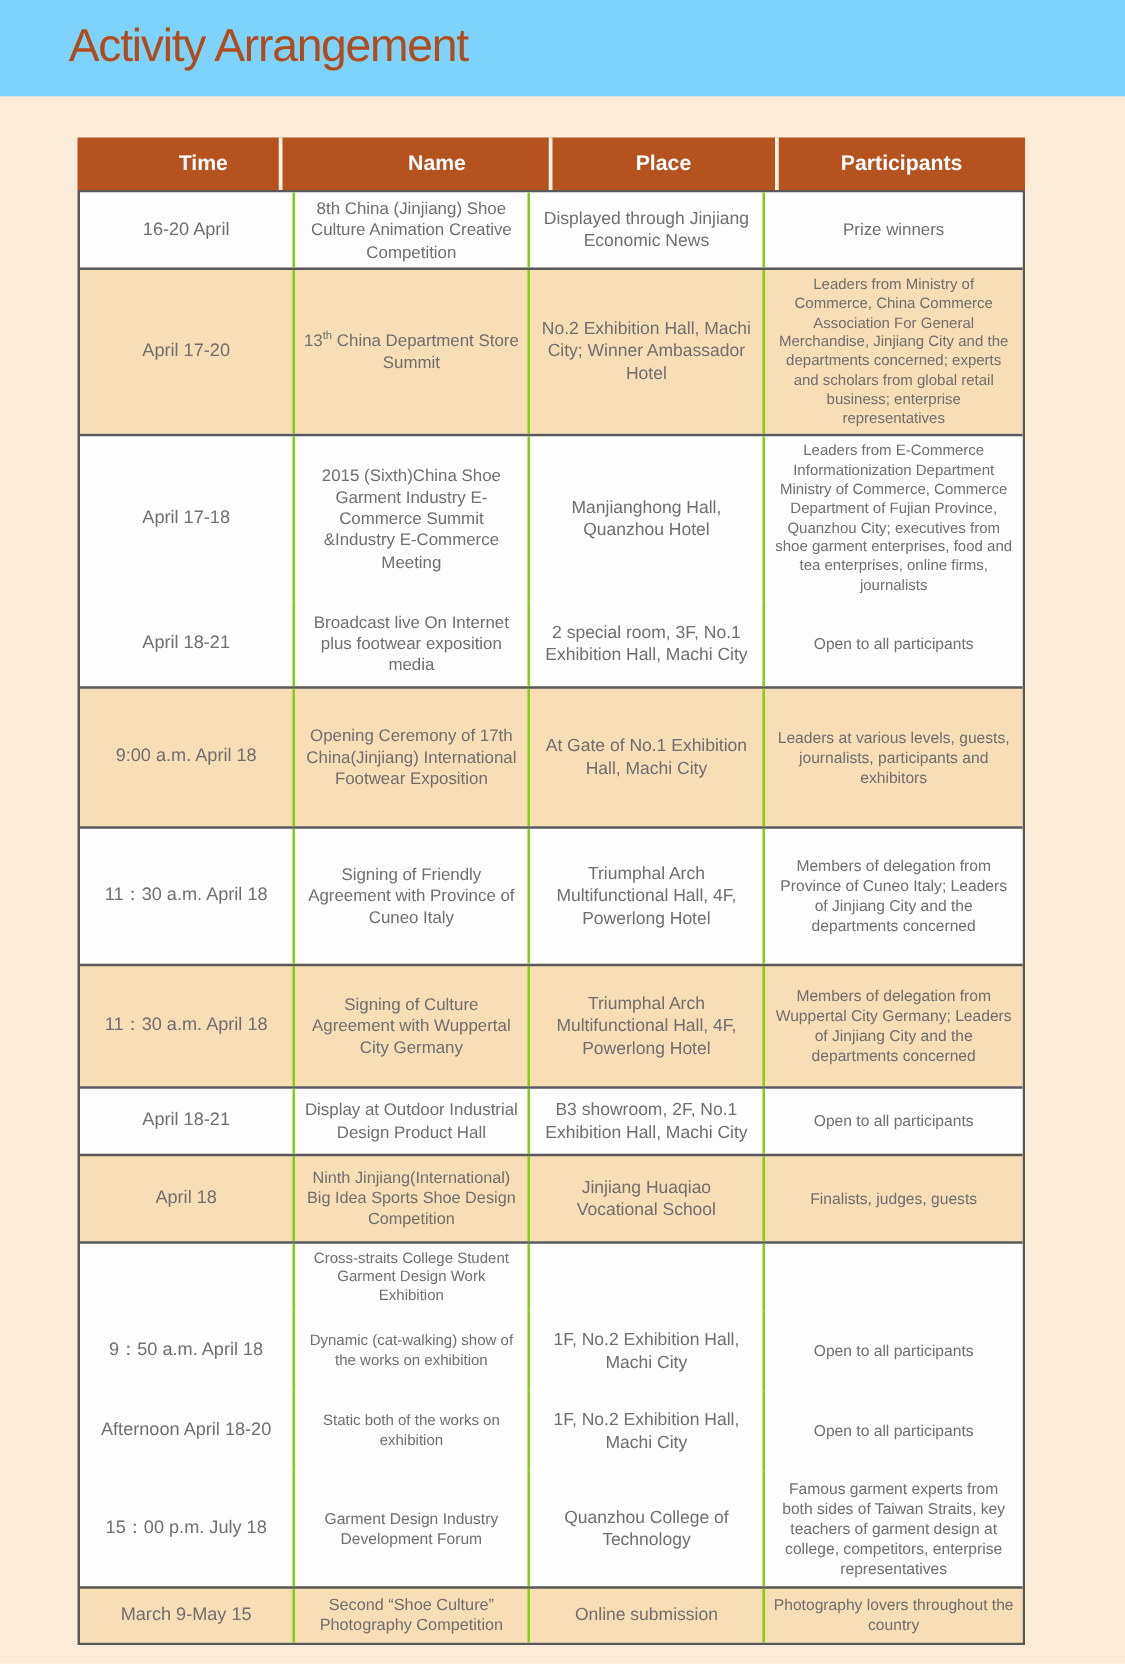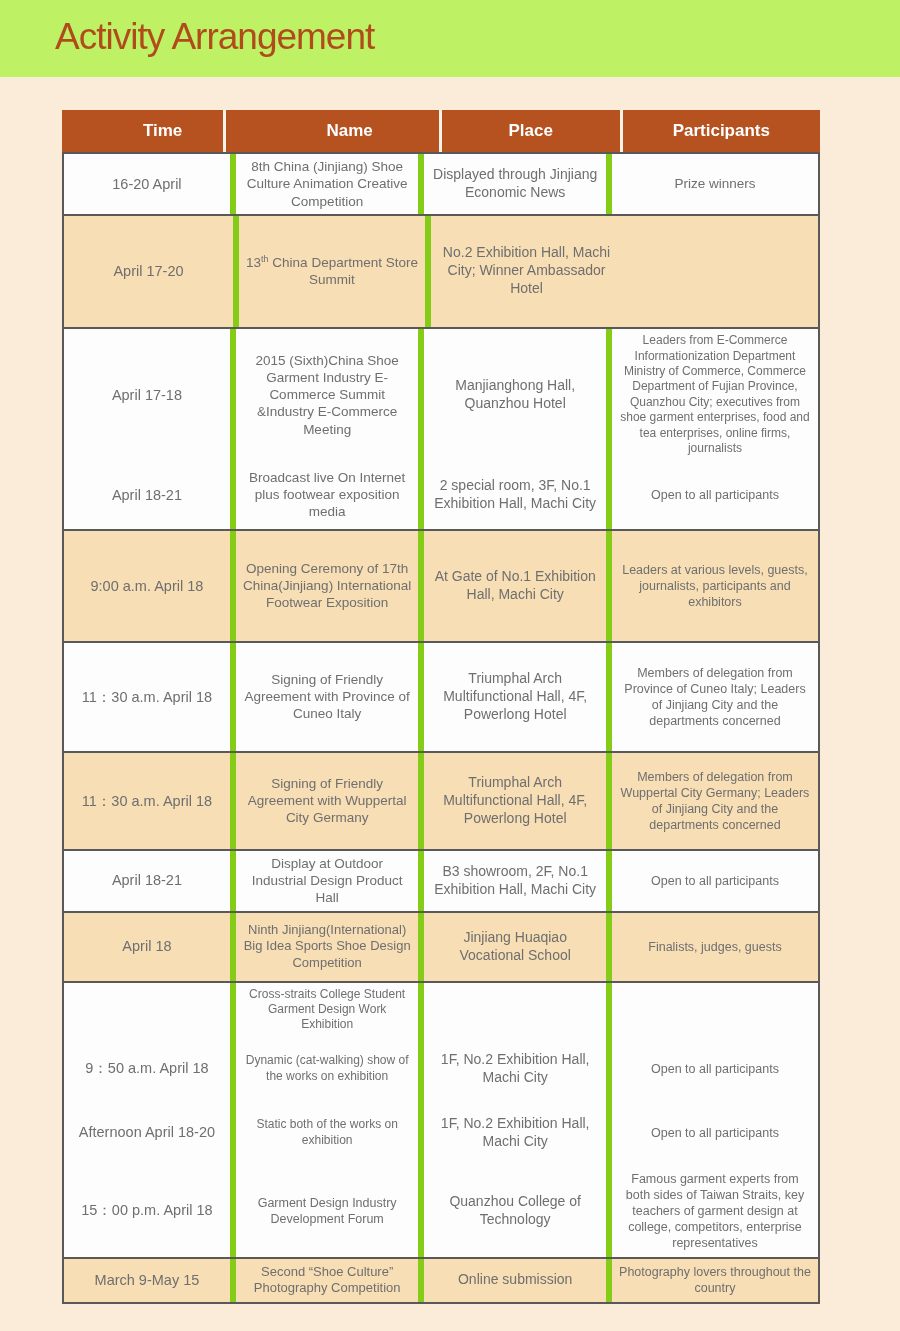--- a/index.html
+++ b/index.html
@@ -11,7 +11,7 @@
     overflow:hidden;
   }
   .top-band {
-    background:#bef264;
+    background:#7dd3fc;
     height:77px;
     width:900px;
   }

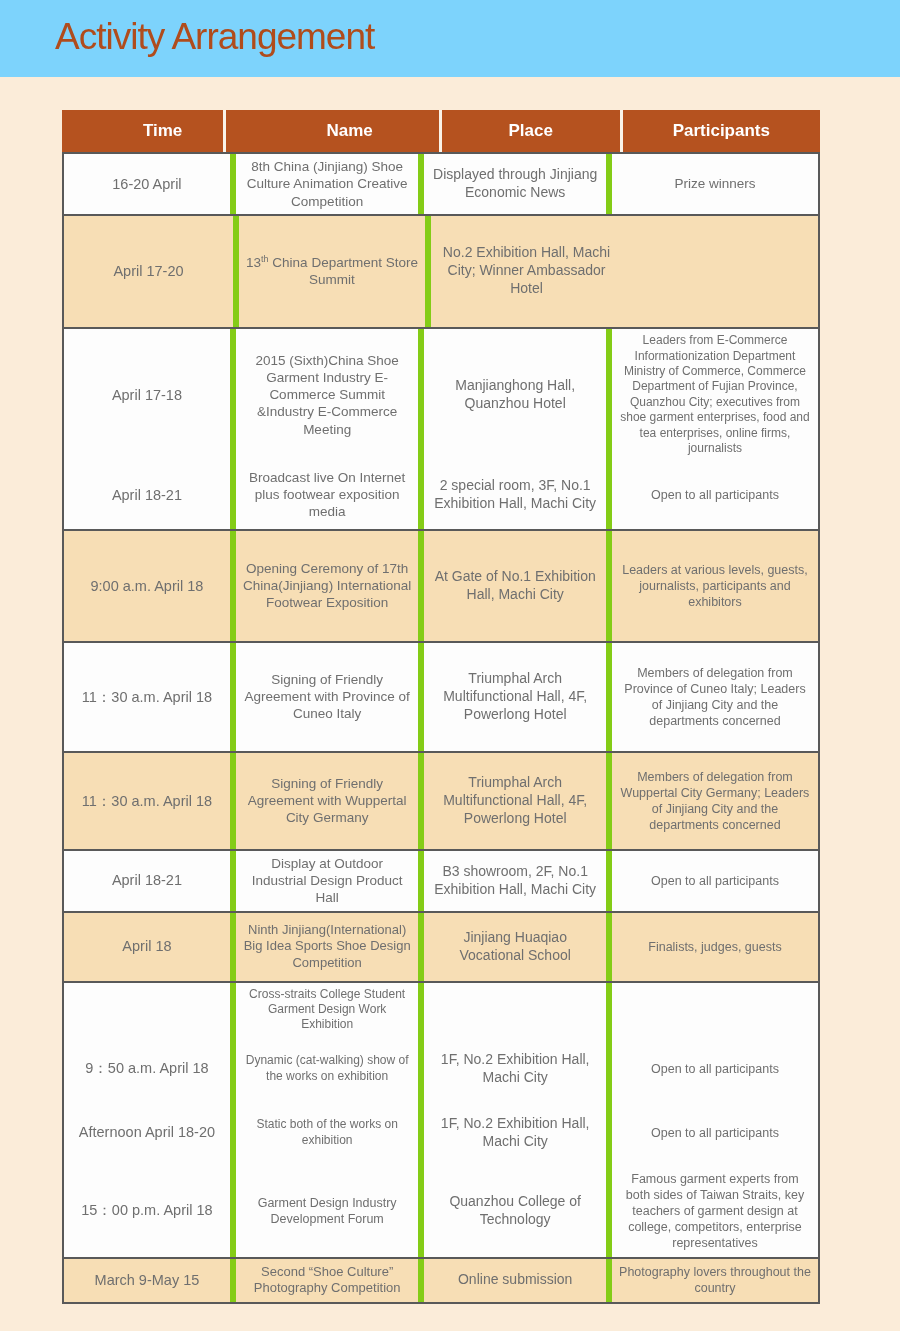--- a/index.html
+++ b/index.html
@@ -47,7 +47,7 @@
     display:flex; flex-direction:row; align-items:center; justify-content:center;
     text-align:center; color:#6f6f6f;
     padding:4px 7px; line-height:1.28;
-    border-right:6px solid #84cc16;
+    border-right:2px solid #84cc16;
   }
   .cell:last-child { border-right:none; }
   .cell.c1 { width:175px; font-size:14.5px; }

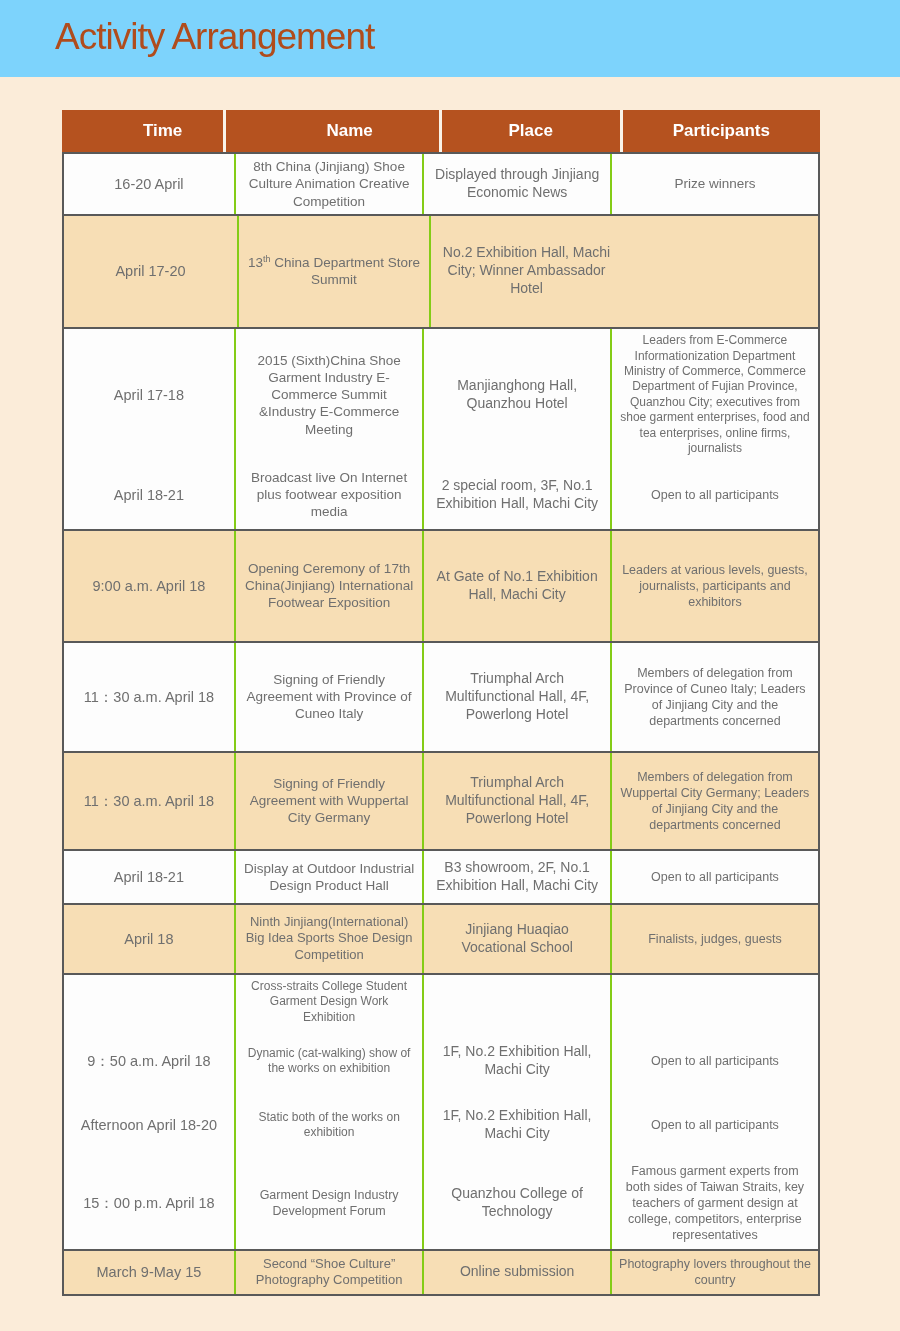--- a/index.html
+++ b/index.html
@@ -91,6 +91,7 @@
             <span style="display:inline;"><span>13</span><sup class="ord">th</sup><span>&nbsp;China Department Store Summit</span></span>
           </div>
         <div class="cell c3">No.2 Exhibition Hall, Machi City; Winner Ambassador Hotel</div>
+        <div class="cell c4" style="font-size:12px;">Leaders from Ministry of Commerce, China Commerce Association For General Merchandise, Jinjiang City and the departments concerned; experts and scholars from global retail business; enterprise representatives</div>
       </div>
     </div>
 

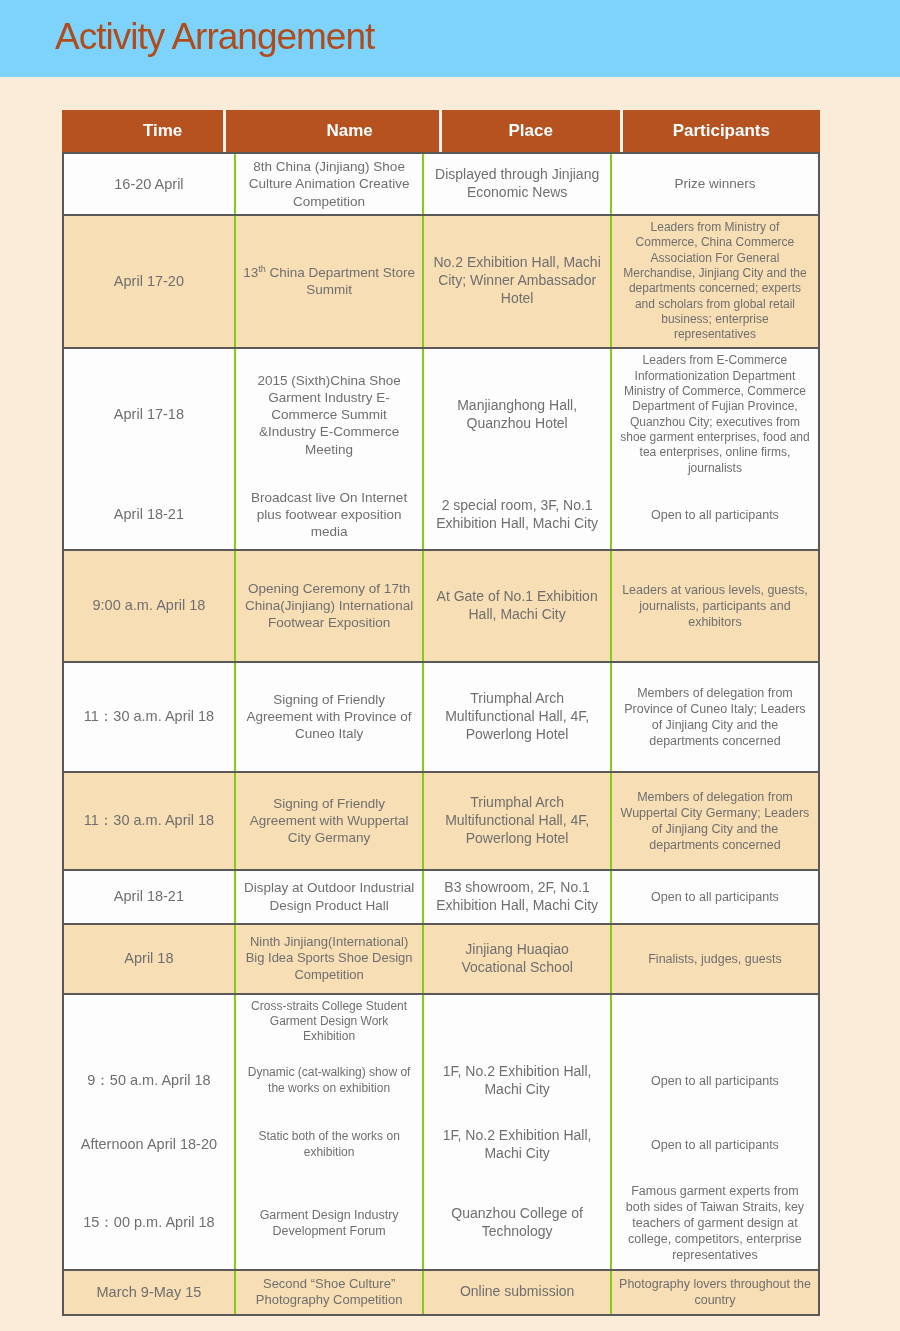--- a/index.html
+++ b/index.html
@@ -131,7 +131,7 @@
     <div class="group peach">
       <div class="subrow" style="min-height:96px;">
         <div class="cell c1">11：30 a.m. April 18</div>
-        <div class="cell c2">Signing of Friendly Agreement with Wuppertal City Germany</div>
+        <div class="cell c2">Signing of Culture Agreement with Wuppertal City Germany</div>
         <div class="cell c3">Triumphal Arch Multifunctional Hall, 4F, Powerlong Hotel</div>
         <div class="cell c4">Members of delegation from Wuppertal City Germany; Leaders of Jinjiang City and the departments concerned</div>
       </div>

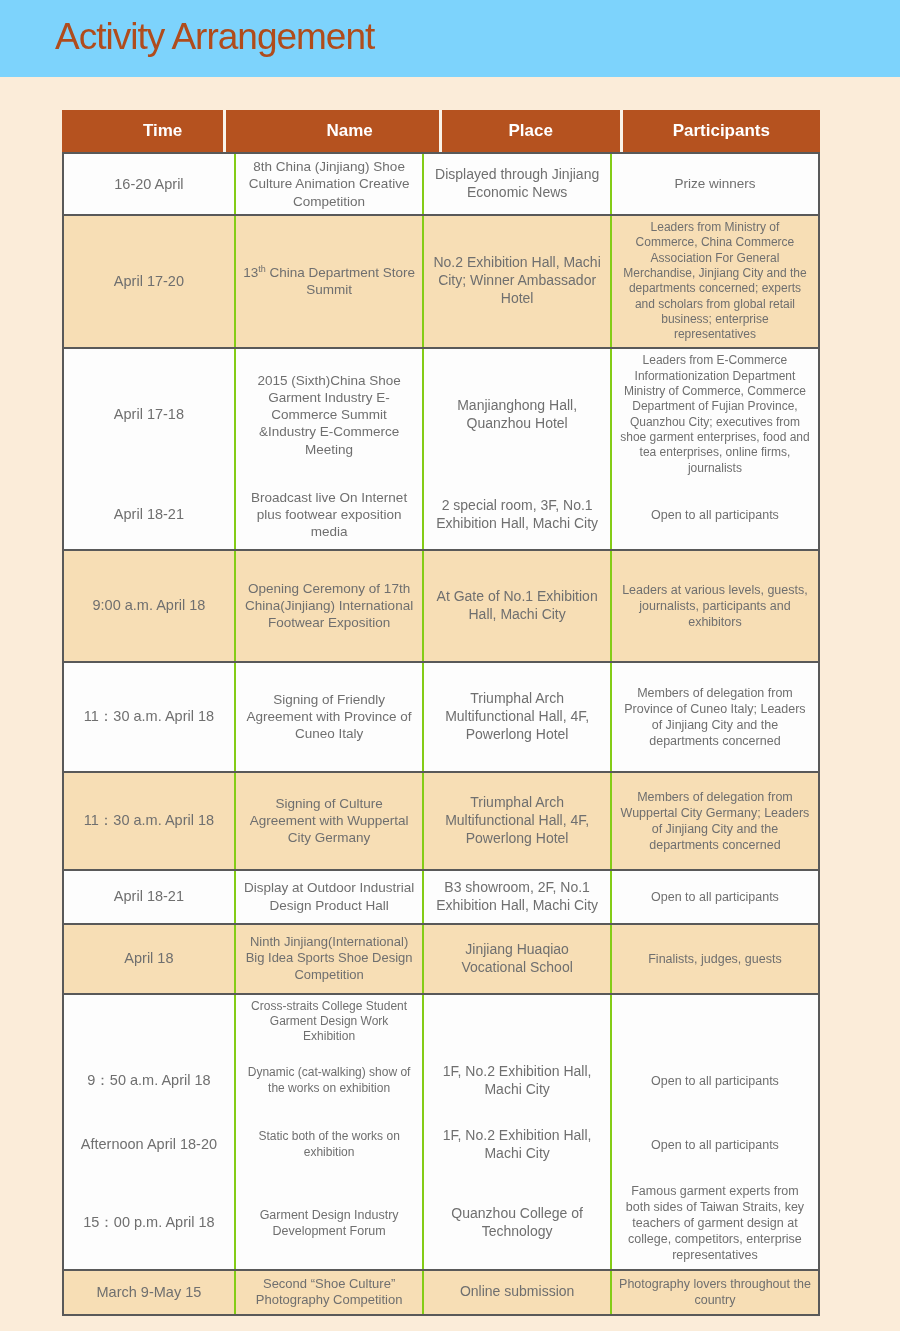--- a/index.html
+++ b/index.html
@@ -175,7 +175,7 @@
         <div class="cell c4">Open to all participants</div>
       </div>
       <div class="subrow" style="min-height:92px;">
-        <div class="cell c1">15：00 p.m. April 18</div>
+        <div class="cell c1">15：00 p.m. July 18</div>
         <div class="cell c2 sm" style="font-size:12.5px;">Garment Design Industry Development Forum</div>
         <div class="cell c3">Quanzhou College of Technology</div>
         <div class="cell c4">Famous garment experts from both sides of Taiwan Straits, key teachers of garment design at college, competitors, enterprise representatives</div>

